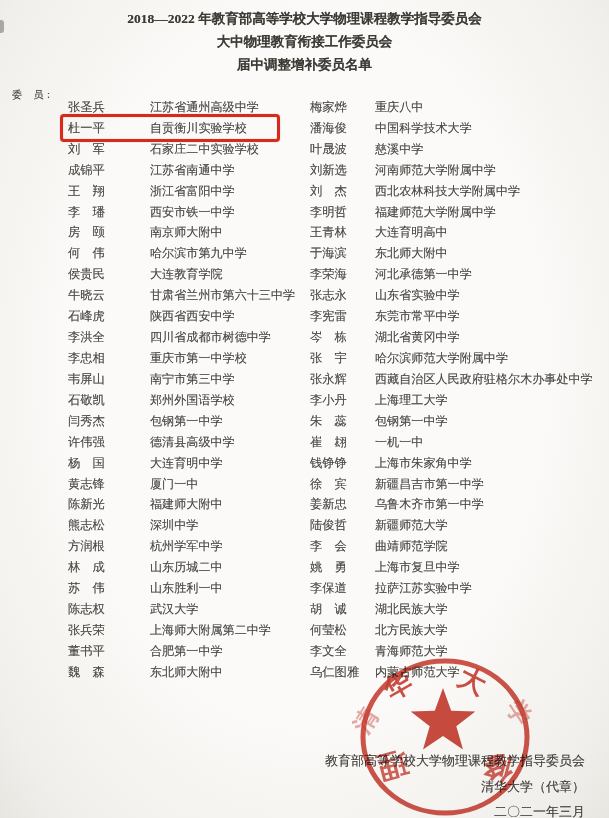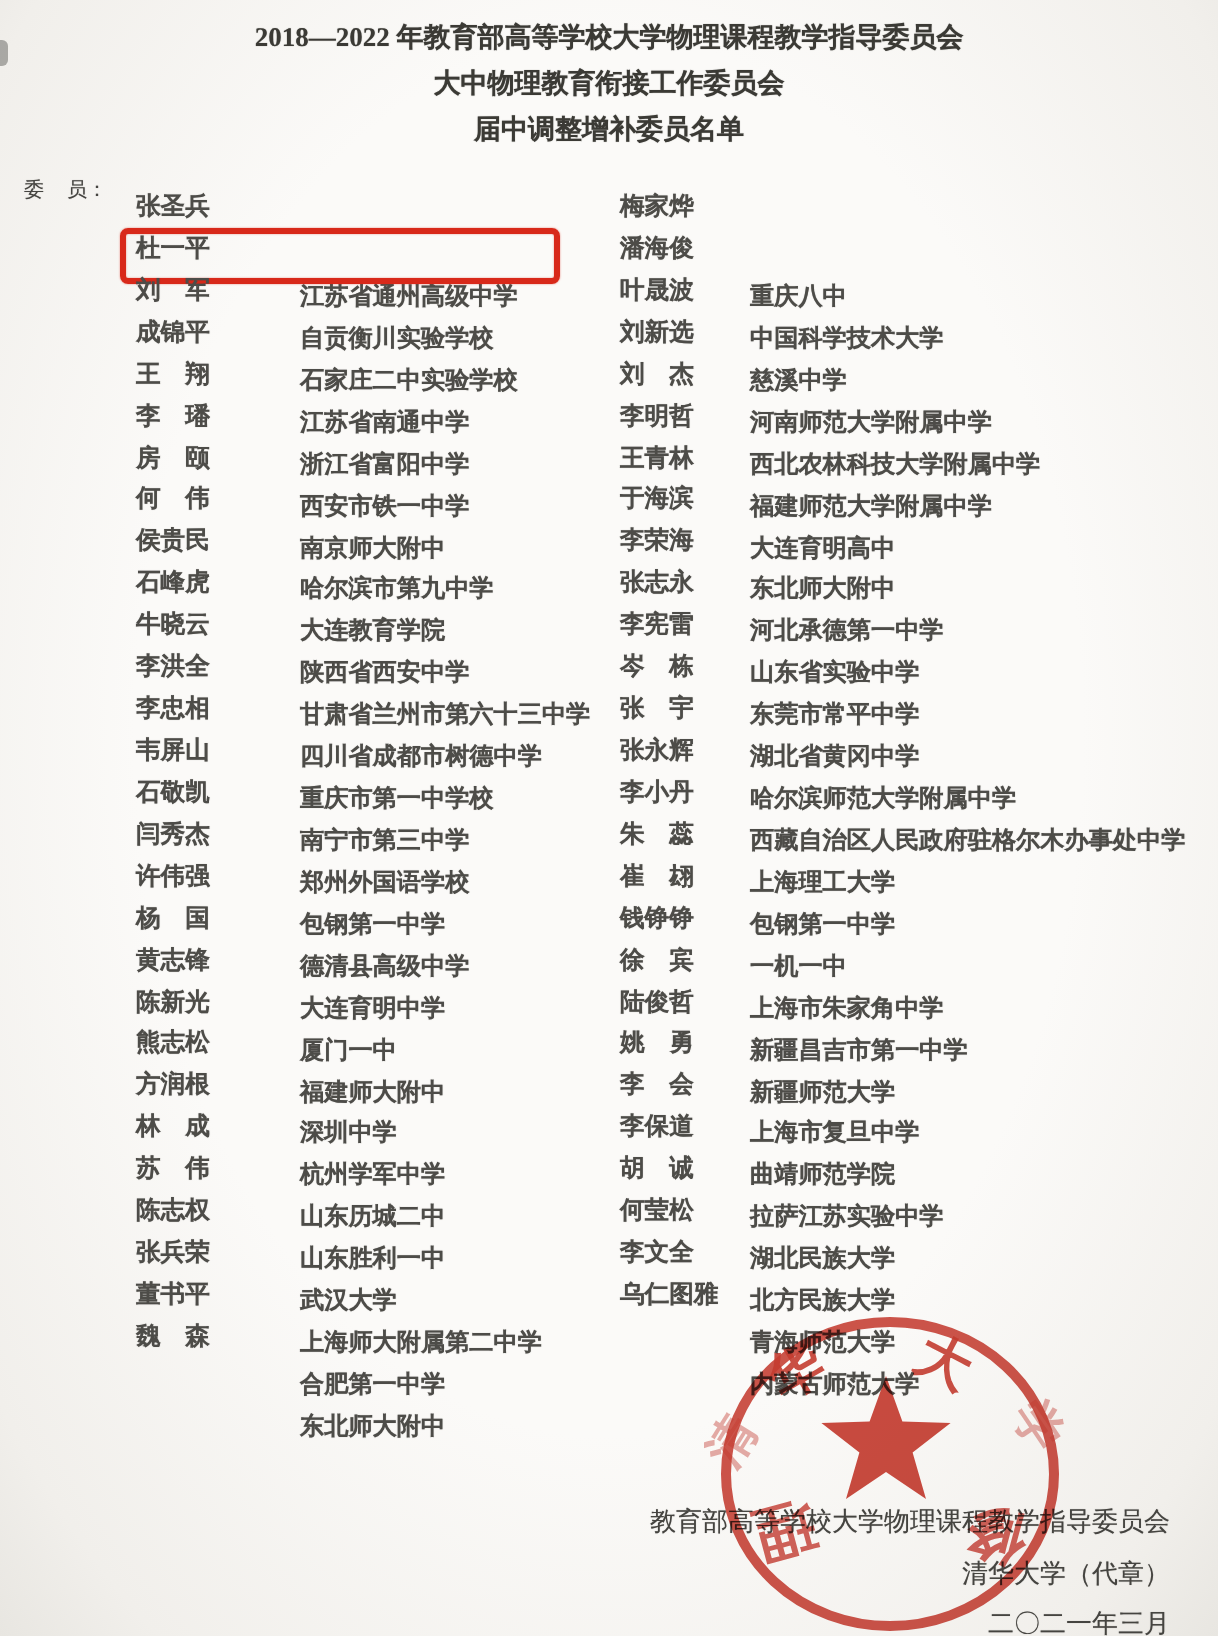--- a/index.html
+++ b/index.html
@@ -28,10 +28,9 @@
   .col-left{left:68px;width:235px;}
   .col-right{left:310px;width:295px;}
   .row{
-    position:relative;height:20.93px;display:flex;align-items:flex-start;
+    position:relative;height:20.93px;display:flex;align-items:flex-end;
     font-size:12.3px;color:#4d4c48;white-space:nowrap;
     text-shadow:0 0 .4px rgba(70,68,64,.5);
-    font-weight:bold;
   }
   .col-left .mname{display:inline-block;width:82px;}
   .col-right .mname{display:inline-block;width:65px;}

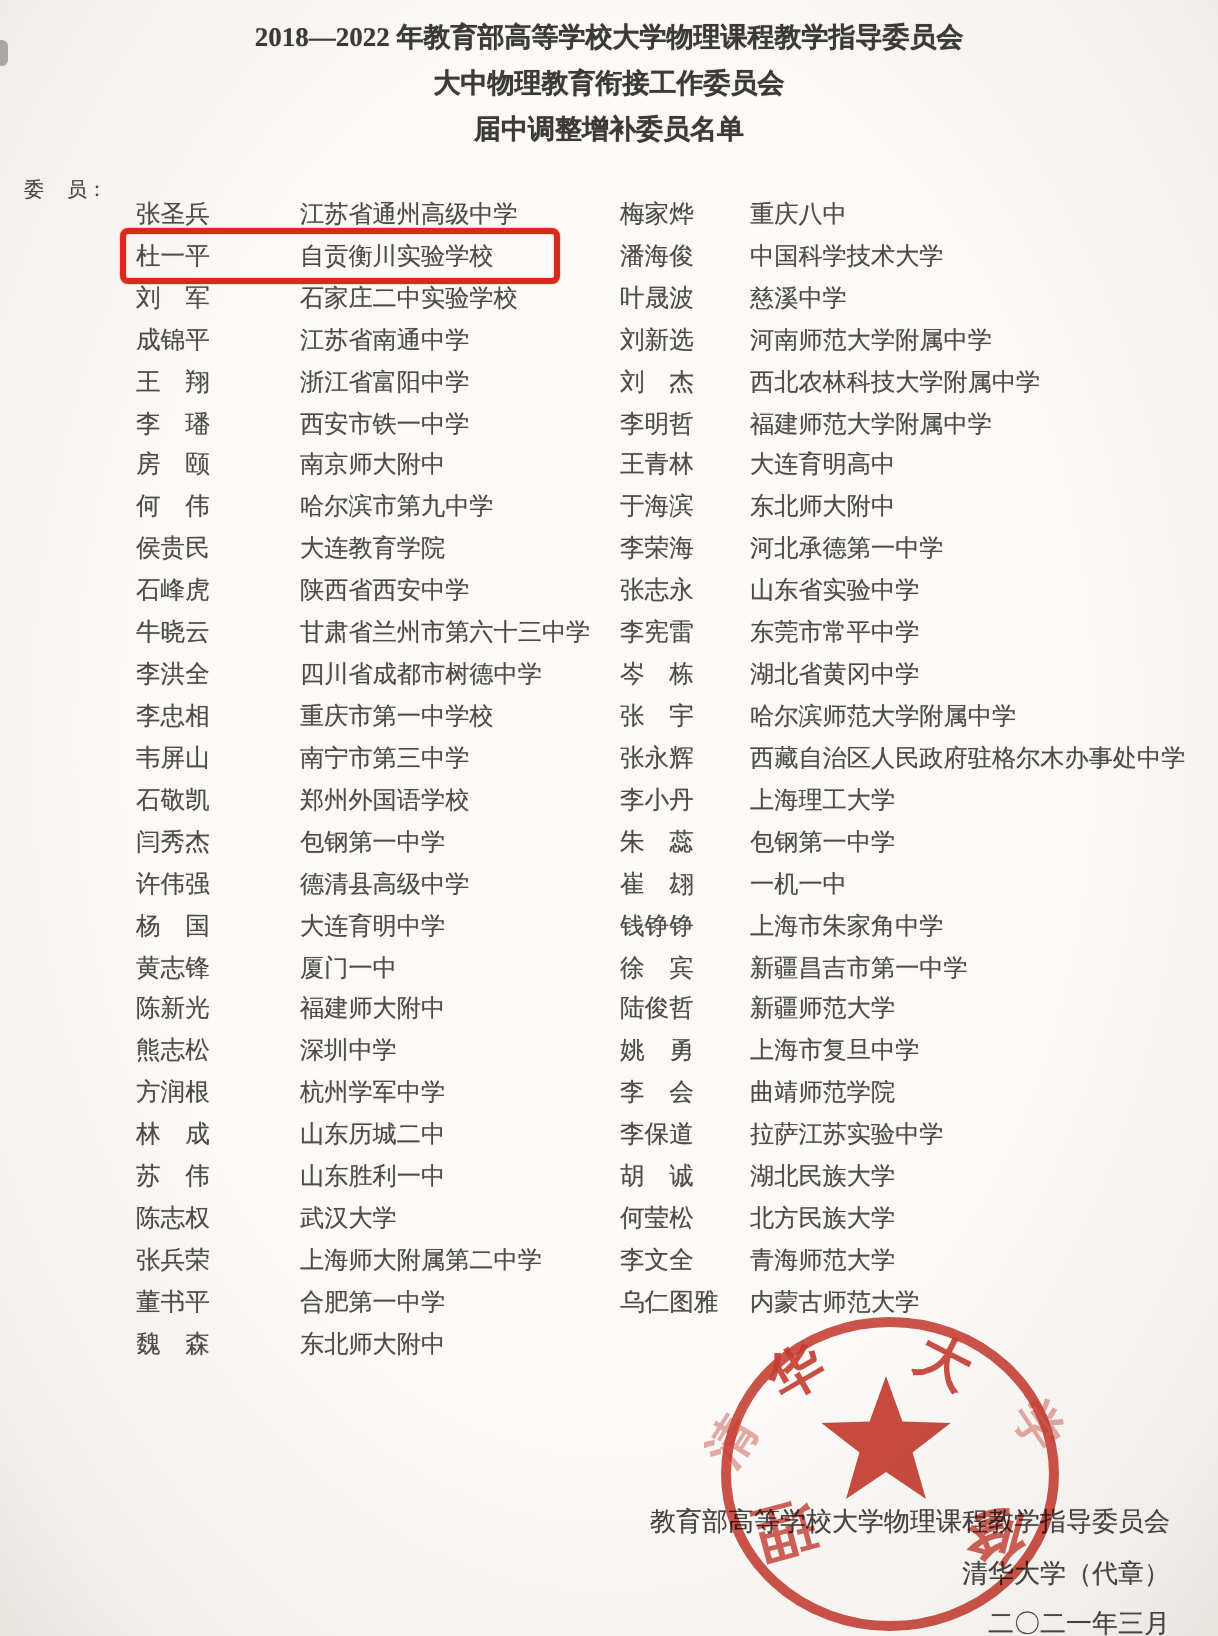--- a/index.html
+++ b/index.html
@@ -113,12 +113,12 @@
         <span class="mschool">大连教育学院</span>
       </div>
       <div class="row">
+        <span class="mname">牛晓云</span>
+        <span class="mschool">甘肃省兰州市第六十三中学</span>
+      </div>
+      <div class="row">
         <span class="mname">石峰虎</span>
         <span class="mschool">陕西省西安中学</span>
-      </div>
-      <div class="row">
-        <span class="mname">牛晓云</span>
-        <span class="mschool">甘肃省兰州市第六十三中学</span>
       </div>
       <div class="row">
         <span class="mname">李洪全</span>

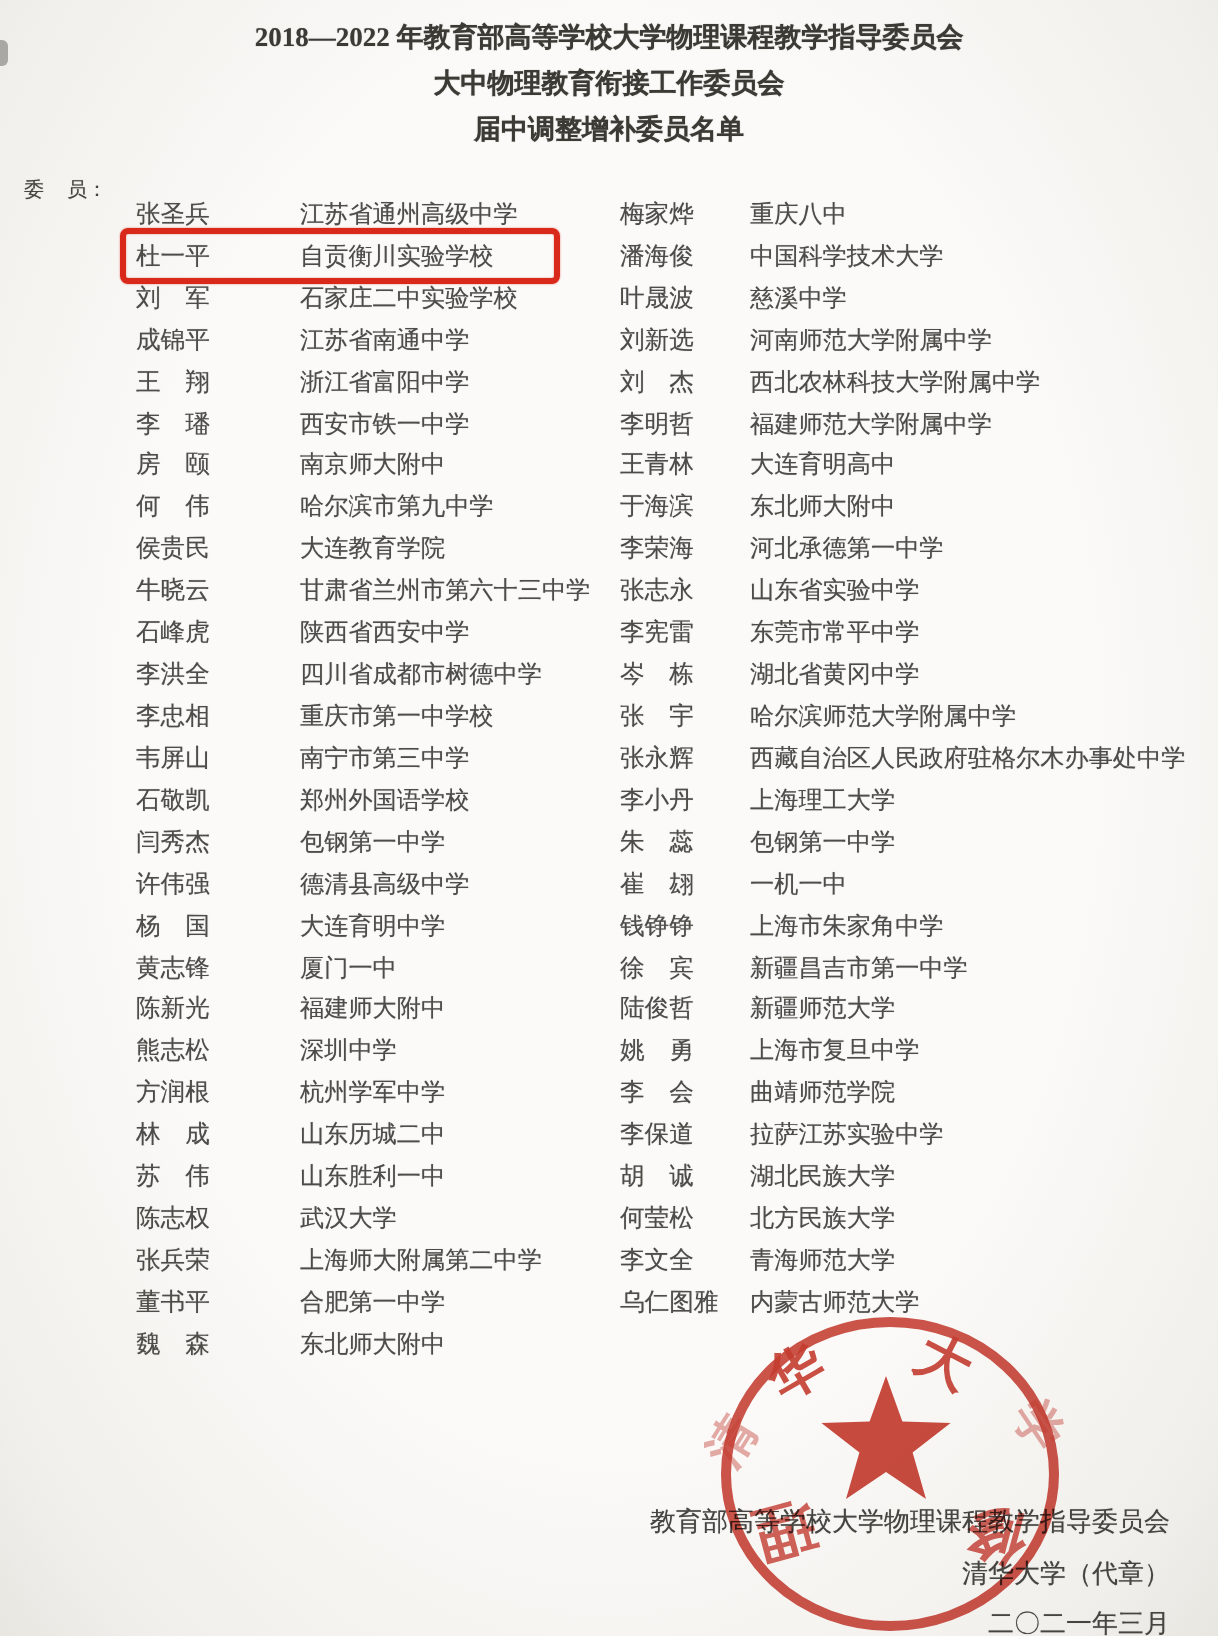--- a/index.html
+++ b/index.html
@@ -265,6 +265,10 @@
       <div class="row">
         <span class="mname">徐　宾</span>
         <span class="mschool">新疆昌吉市第一中学</span>
+      </div>
+      <div class="row">
+        <span class="mname">姜新忠</span>
+        <span class="mschool">乌鲁木齐市第一中学</span>
       </div>
       <div class="row">
         <span class="mname">陆俊哲</span>

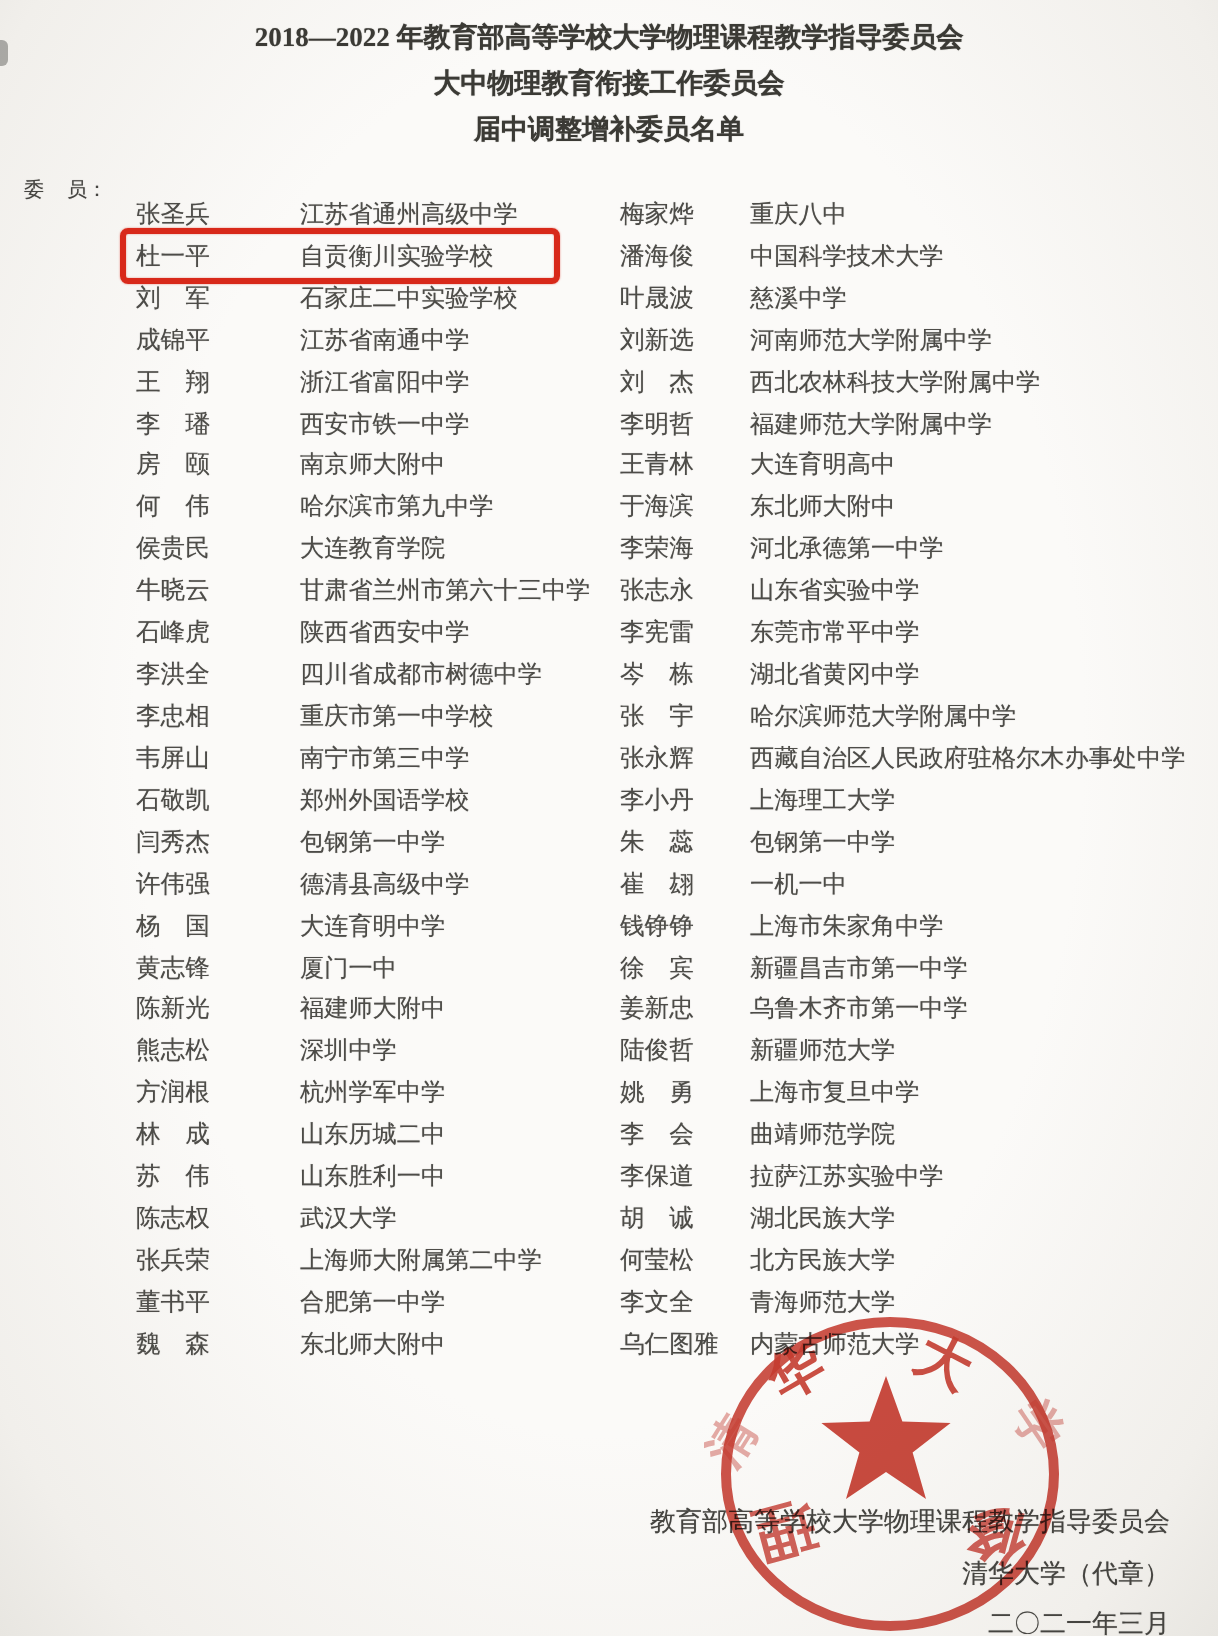--- a/index.html
+++ b/index.html
@@ -275,12 +275,12 @@
         <span class="mschool">新疆师范大学</span>
       </div>
       <div class="row">
+        <span class="mname">李　会</span>
+        <span class="mschool">曲靖师范学院</span>
+      </div>
+      <div class="row">
         <span class="mname">姚　勇</span>
         <span class="mschool">上海市复旦中学</span>
-      </div>
-      <div class="row">
-        <span class="mname">李　会</span>
-        <span class="mschool">曲靖师范学院</span>
       </div>
       <div class="row">
         <span class="mname">李保道</span>

